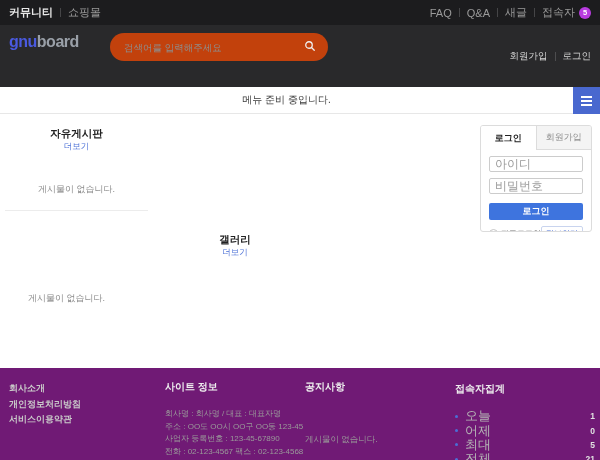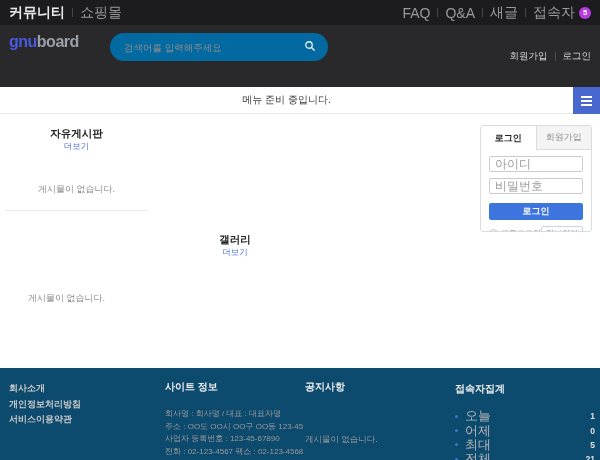--- a/index.html
+++ b/index.html
@@ -15,7 +15,7 @@
     justify-content:space-between; padding:0 9px;
   }
   .topbar .grp { display:flex; align-items:center; }
-  .tb-link { font-size:14px; color:#9a9a9a; cursor:pointer; }
+  .tb-link { font-size:11px; color:#9a9a9a; cursor:pointer; }
   .tb-link.strong { color:#e8e8e8; font-weight:bold; }
   .tb-sep { width:1px; height:9px; background:#454547; margin:0 7px; }
   .visitor-badge {

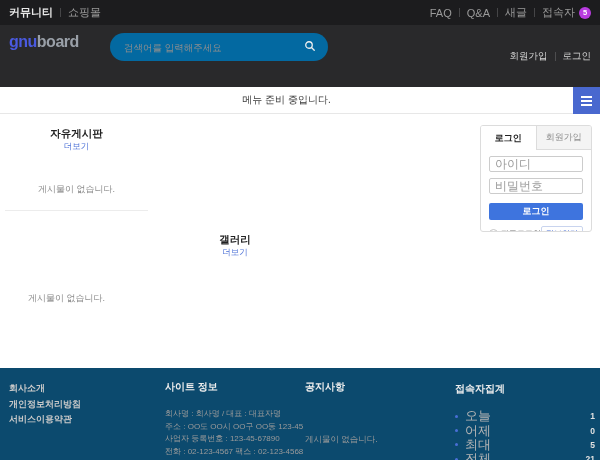--- a/index.html
+++ b/index.html
@@ -33,7 +33,7 @@
   .logo .p2 { color:#9aa0a8; }
   .searchbox {
     position:absolute; left:110px; top:8px; width:218px; height:28px;
-    background:#0369a1; border-radius:14px; display:flex; align-items:center;
+    background:#c2410c; border-radius:14px; display:flex; align-items:center;
     padding:0 12px 0 14px;
   }
   .searchbox input {

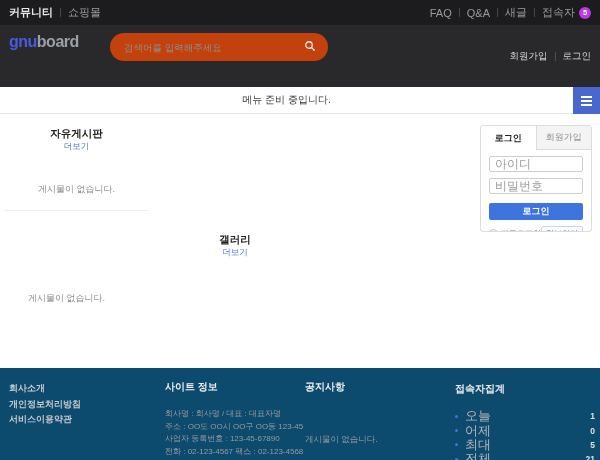--- a/index.html
+++ b/index.html
@@ -107,7 +107,7 @@
   
   .footer {
     position:absolute; top:368px; left:0; width:600px; height:92px;
-    background:#0c4a6e; overflow:hidden;
+    background:#701a75; overflow:hidden;
   }
   .f-col1 { position:absolute; left:9px; top:13px; }
   .f-link { display:block; font-size:9px; font-weight:600; color:#c9c9c9; line-height:15.5px; cursor:pointer; }

